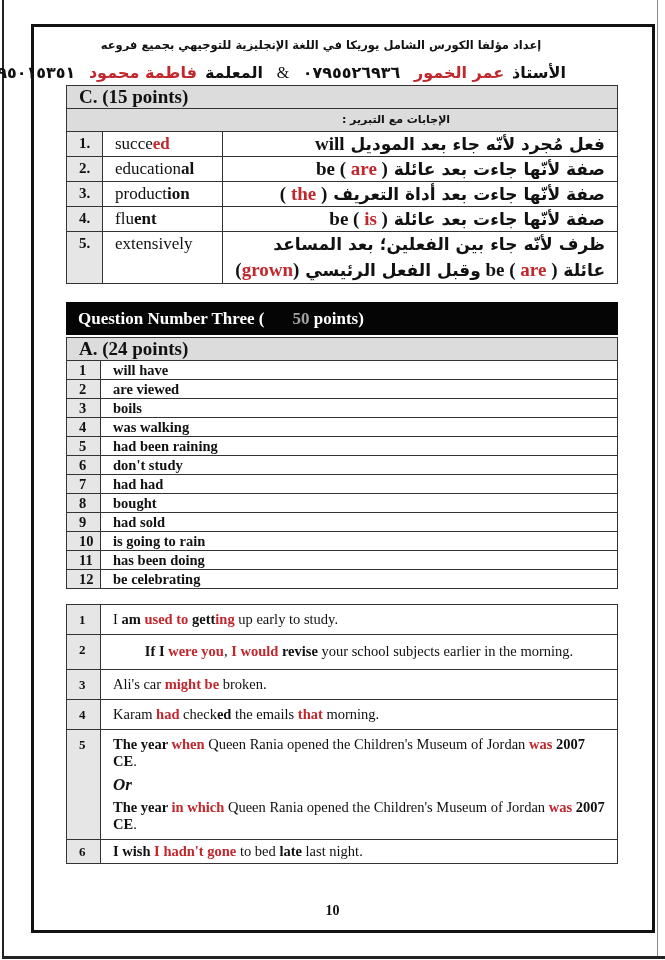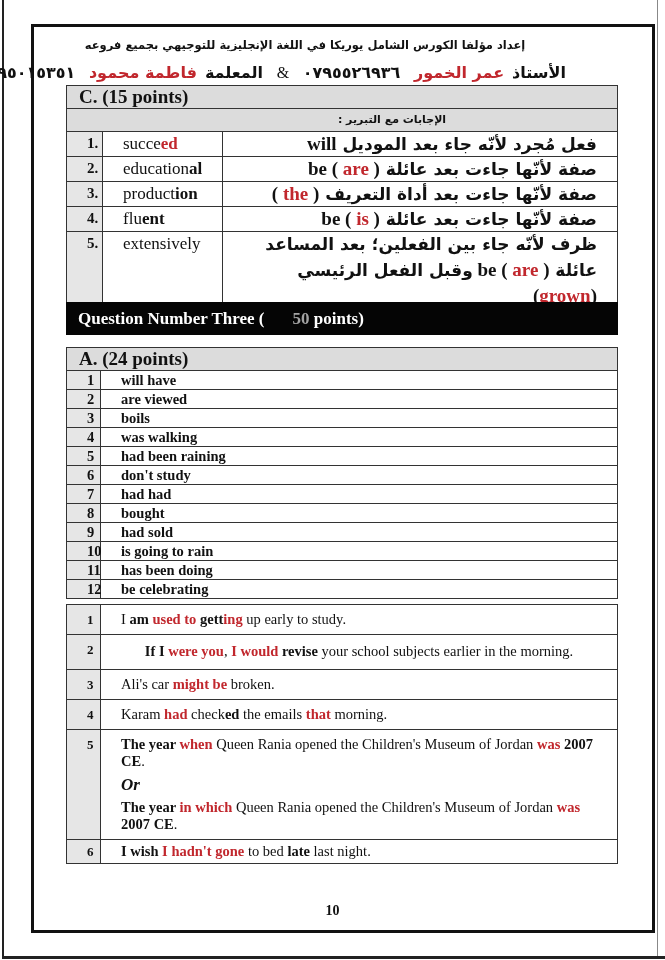--- a/index.html
+++ b/index.html
@@ -15,7 +15,7 @@
     border: 3px solid #111; box-sizing: content-box;
   }
   .hdr1, .hdr2 {
-    position: absolute; left: 60px; width: 490px; text-align: center; direction: rtl;
+    position: absolute; left: 76px; width: 490px; text-align: center; direction: rtl;
     font-family: "DejaVu Sans", sans-serif; font-weight: bold; white-space: nowrap;
   }
   .hdr1 { top: 38px; font-size: 11.5px; }

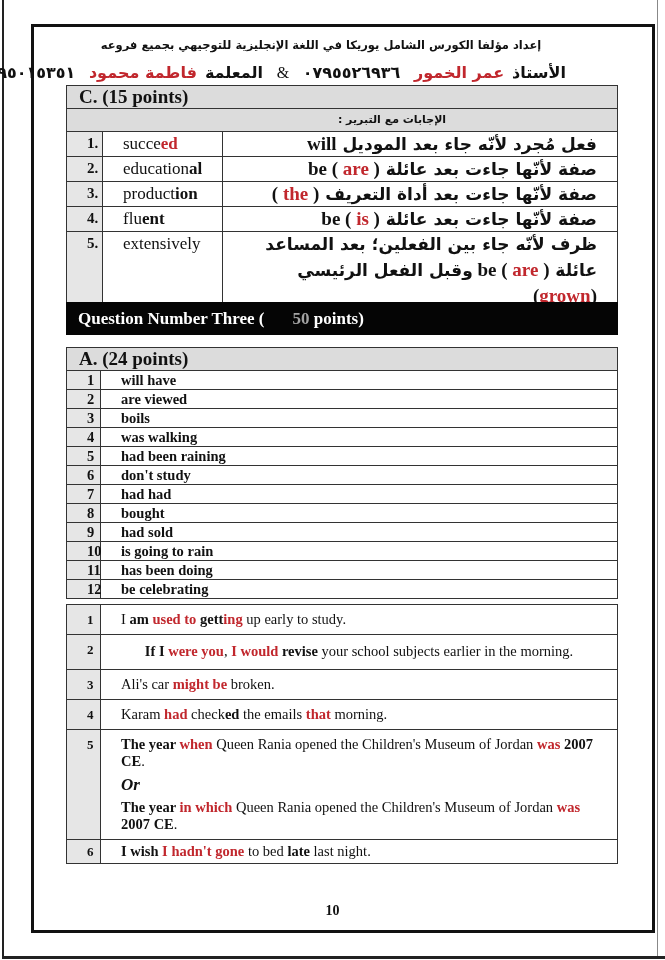--- a/index.html
+++ b/index.html
@@ -25,7 +25,7 @@
   .amp { font-family: "Liberation Serif", serif; font-weight: normal; }
 
   table { border-collapse: collapse; position: absolute; left: 66px; width: 552px; table-layout: fixed; }
-  td { border: 1.5px solid #333; padding: 0 20px; vertical-align: top; }
+  td { border: 1.5px solid #333; padding: 0 12px; vertical-align: top; }
   .sec-head { background: #dcdcdc; font-weight: bold; font-size: 19px; padding: 0 12px; height: 22px; line-height: 22px; }
   .num { background: #e6e6e6; font-weight: bold; text-align: left; }
   .red-b { color: #c1272d; font-weight: bold; }

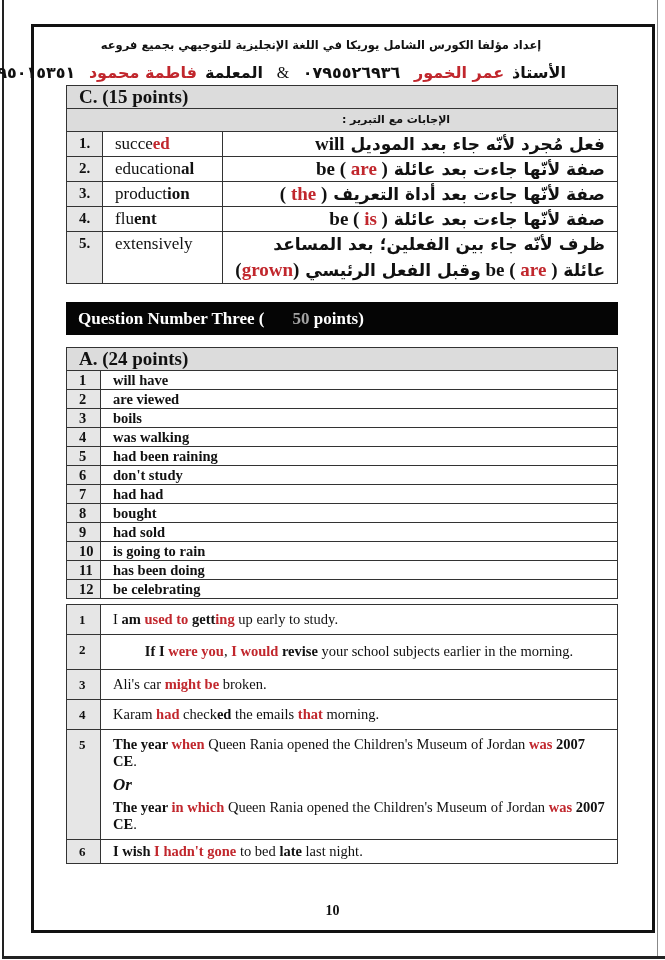--- a/index.html
+++ b/index.html
@@ -47,7 +47,7 @@
   .q3 .pts { color: #a3a3a3; margin-left: 28px; }
 
   
-  #tbl-a { top: 347px; }
+  #tbl-a { top: 337px; }
   #tbl-a .row td { height: 18px; font-size: 14.5px; font-weight: bold; line-height: 18px; padding-top: 0; padding-bottom: 0; }
   #tbl-a .row td.num { font-size: 14.5px; }
 

